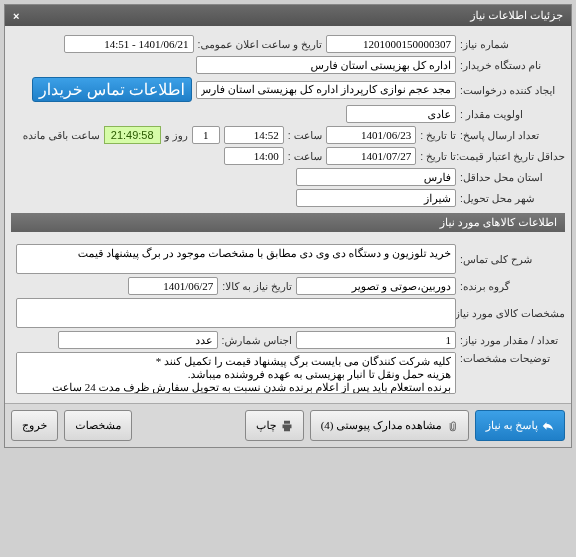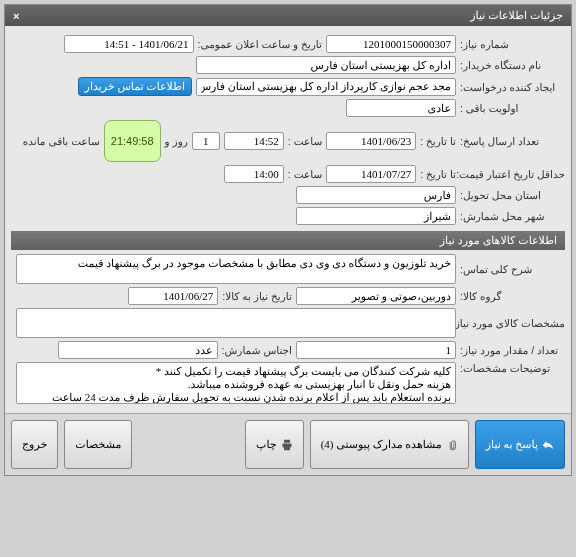--- a/index.html
+++ b/index.html
@@ -74,7 +74,7 @@
   border: 1px solid #176aa8;
   border-radius: 3px;
   padding: 2px 6px;
-  font-size: 11px;
+  font-size: 16px;
   cursor: pointer;
   font-family: Tahoma;
 }

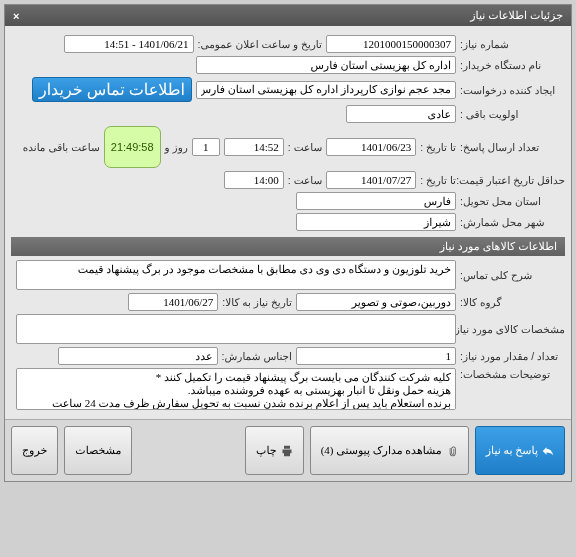--- a/index.html
+++ b/index.html
@@ -145,7 +145,7 @@
     </div>
 
     <div class="row">
-      <span class="lbl lbl-main">اولویت باقی :</span>
+      <span class="lbl lbl-main">اولویت مقدار :</span>
       <input class="fld w110" readonly="" value="عادی" style="">
     </div>
 

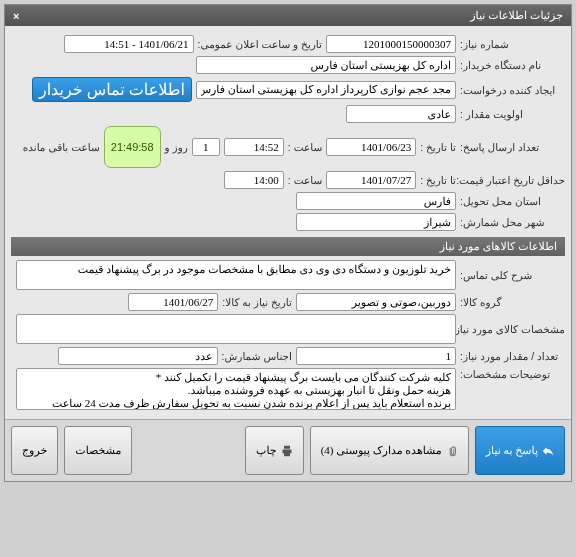--- a/index.html
+++ b/index.html
@@ -81,8 +81,8 @@
 .timer {
   background: #d6fca8;
   border: 1px solid #8ab558;
-  border-radius: 7px;
-  padding: 14px 6px;
+  border-radius: 0;
+  padding: 2px 6px;
   font-size: 11px;
   color: #2a5a00;
   direction: ltr;

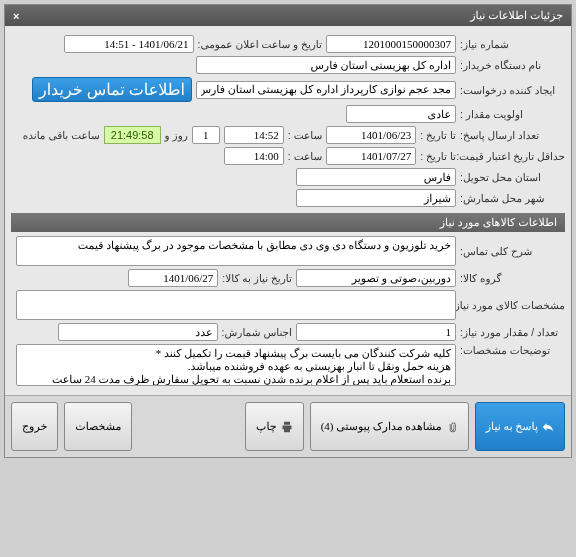--- a/index.html
+++ b/index.html
@@ -170,7 +170,7 @@
     </div>
 
     <div class="row">
-      <span class="lbl lbl-main">استان محل تحویل:</span>
+      <span class="lbl lbl-main">استان محل حداقل:</span>
       <input class="fld w160" readonly="" value="فارس" style="">
     </div>
 

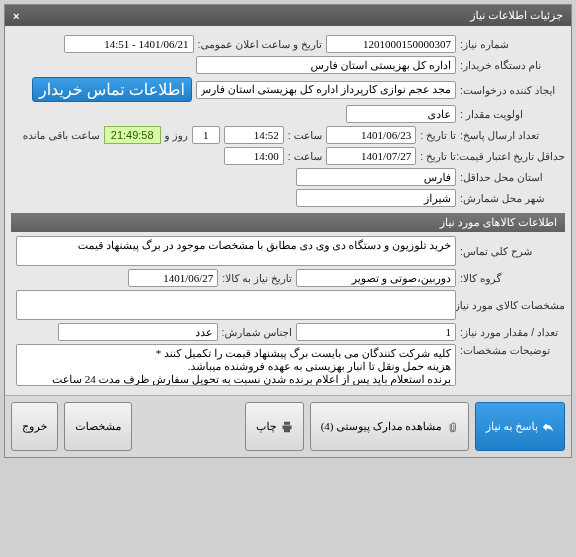--- a/index.html
+++ b/index.html
@@ -175,7 +175,7 @@
     </div>
 
     <div class="row">
-      <span class="lbl lbl-main">شهر محل شمارش:</span>
+      <span class="lbl lbl-main">شهر محل تحویل:</span>
       <input class="fld w160" readonly="" value="شیراز" style="">
     </div>
 

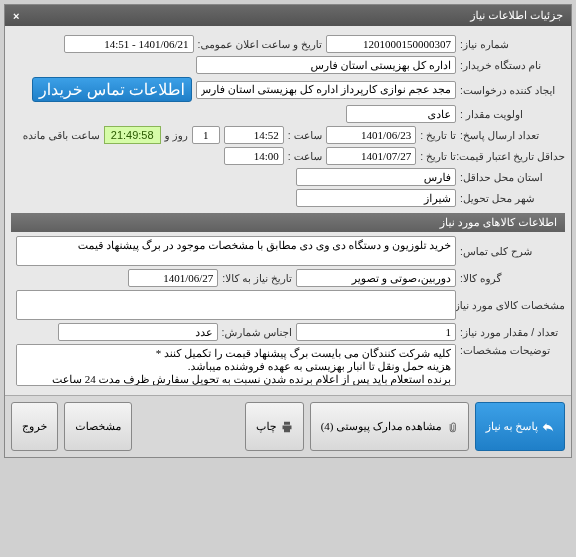--- a/index.html
+++ b/index.html
@@ -35,7 +35,7 @@
   color: #fff;
   padding: 3px 8px;
   font-size: 11px;
-  margin: 6px 0 4px 0;
+  margin: 6px 0 12px 0;
 }
 .row {
   display: flex;

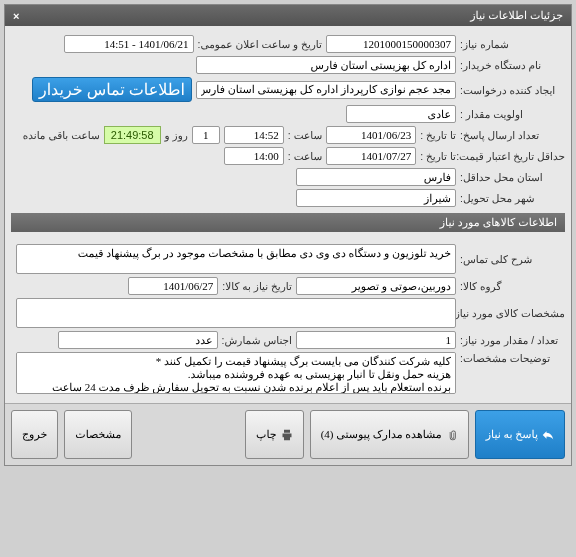--- a/index.html
+++ b/index.html
@@ -187,7 +187,7 @@
     </div>
 
     <div class="row">
-      <span class="lbl lbl-main">گروه کالا:</span>
+      <span class="lbl lbl-main">گروه برنده:</span>
       <input class="fld w160" readonly="" value="دوربین،صوتی و تصویر" style="">
       <span class="lbl">تاریخ نیاز به کالا:</span>
       <input class="fld w90" readonly="" value="1401/06/27" style="">

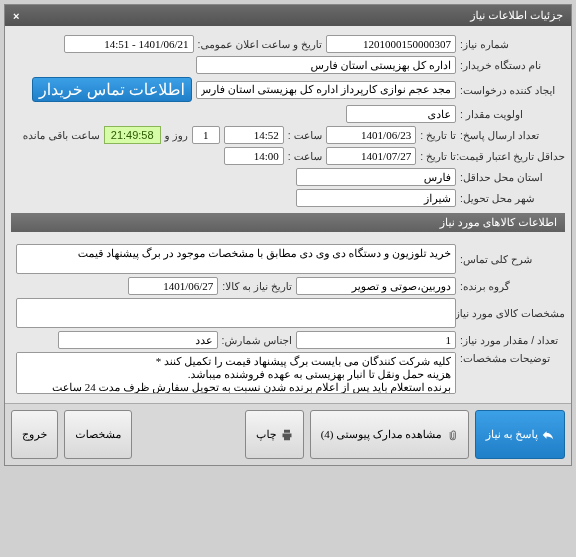--- a/index.html
+++ b/index.html
@@ -99,7 +99,7 @@
   background: linear-gradient(#f4f4f4,#d8d8d8);
   border: 1px solid #888;
   border-radius: 3px;
-  padding: 17px 10px;
+  padding: 8px 10px;
   font-family: Tahoma;
   font-size: 11px;
   cursor: pointer;

